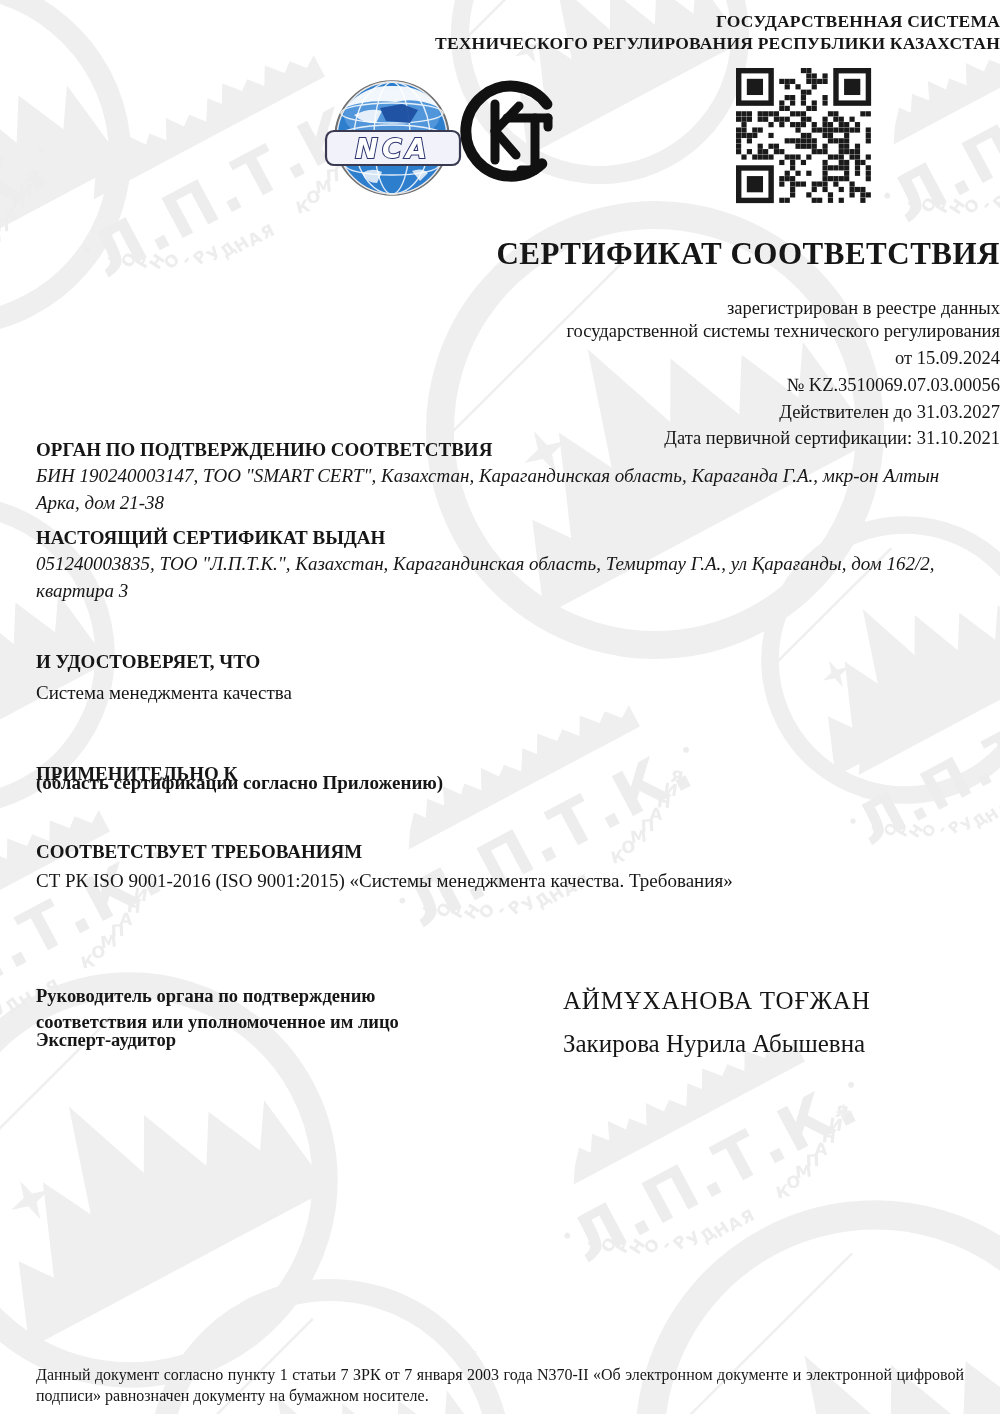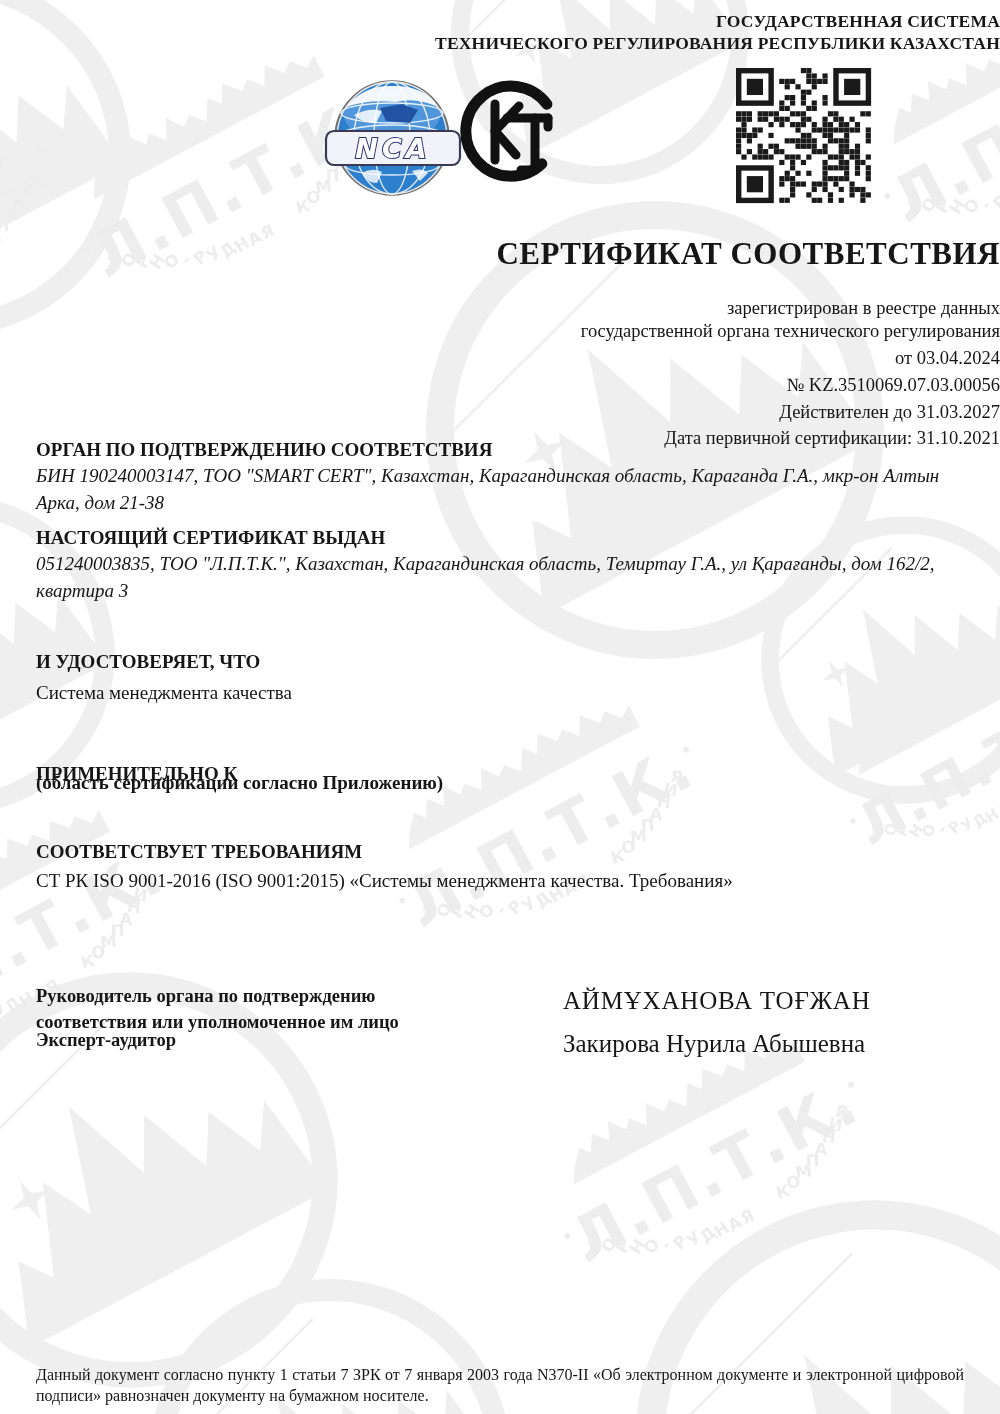--- a/index.html
+++ b/index.html
@@ -617,7 +617,7 @@
 
     <div class="c-line title" style="top:236px">СЕРТИФИКАТ СООТВЕТСТВИЯ</div>
     <div class="c-line reg" style="top:282px">зарегистрирован в реестре данных</div>
-    <div class="c-line reg" style="top:305px">государственной органа технического регулирования</div>
+    <div class="c-line reg" style="top:305px">государственной системы технического регулирования</div>
     <div class="c-line reg" style="top:332px">от 03.04.2024</div>
     <div class="c-line reg" style="top:359px">№ KZ.3510069.07.03.00056</div>
     <div class="c-line reg" style="top:386px">Действителен до 31.03.2027</div>

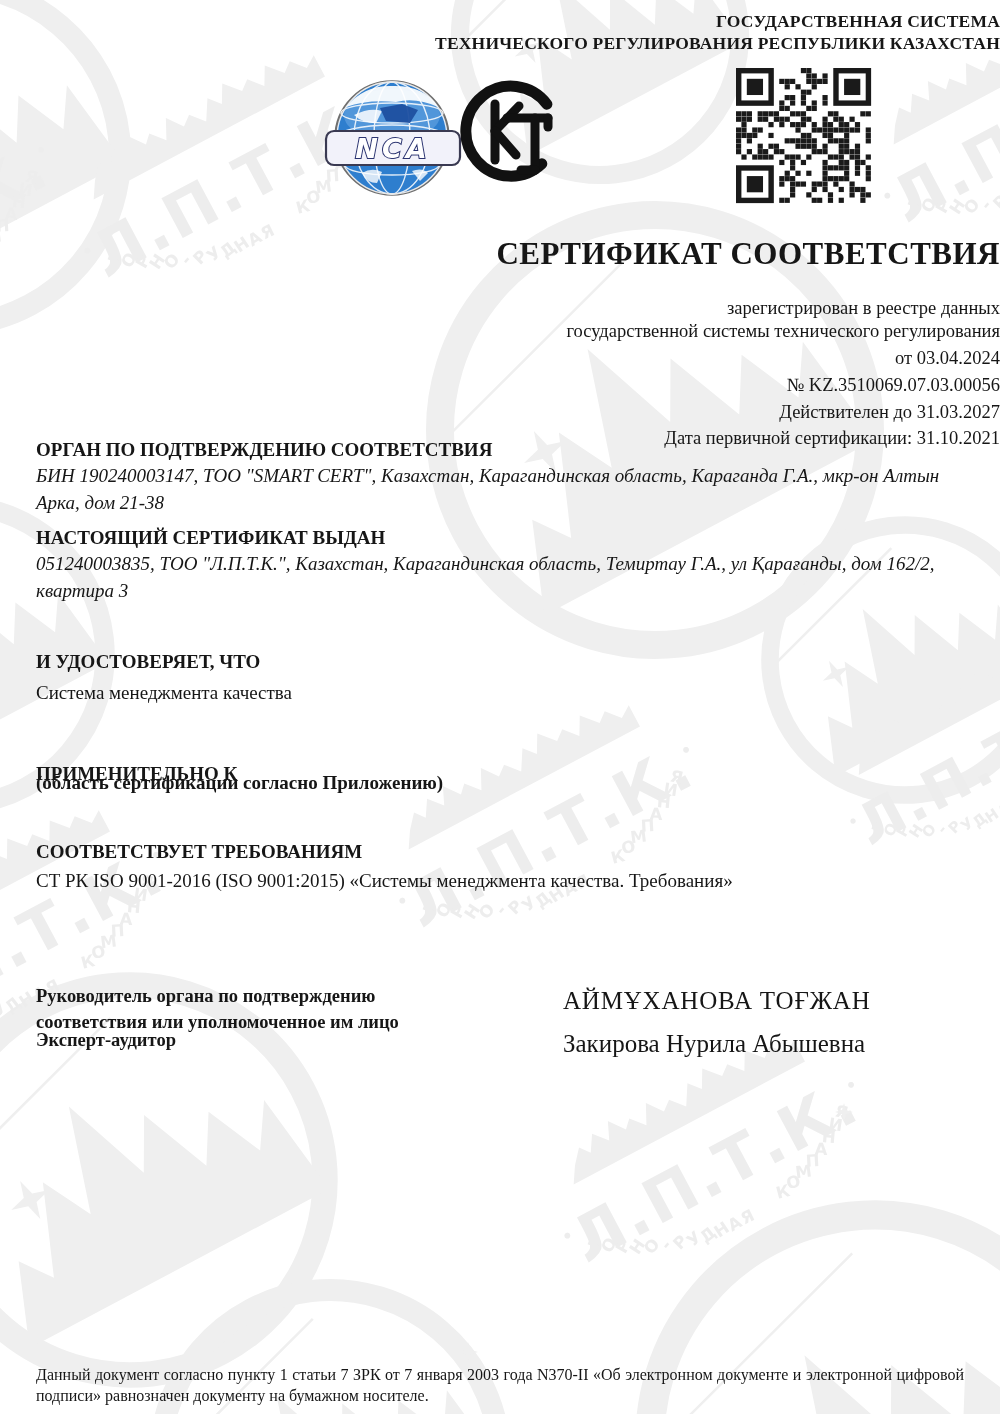--- a/index.html
+++ b/index.html
@@ -618,7 +618,7 @@
     <div class="c-line title" style="top:236px">СЕРТИФИКАТ СООТВЕТСТВИЯ</div>
     <div class="c-line reg" style="top:282px">зарегистрирован в реестре данных</div>
     <div class="c-line reg" style="top:305px">государственной системы технического регулирования</div>
-    <div class="c-line reg" style="top:332px">от 03.04.2024</div>
+    <div class="c-line reg" style="top:332px">от 15.09.2024</div>
     <div class="c-line reg" style="top:359px">№ KZ.3510069.07.03.00056</div>
     <div class="c-line reg" style="top:386px">Действителен до 31.03.2027</div>
     <div class="c-line reg" style="top:412px">Дата первичной сертификации: 31.10.2021</div>

